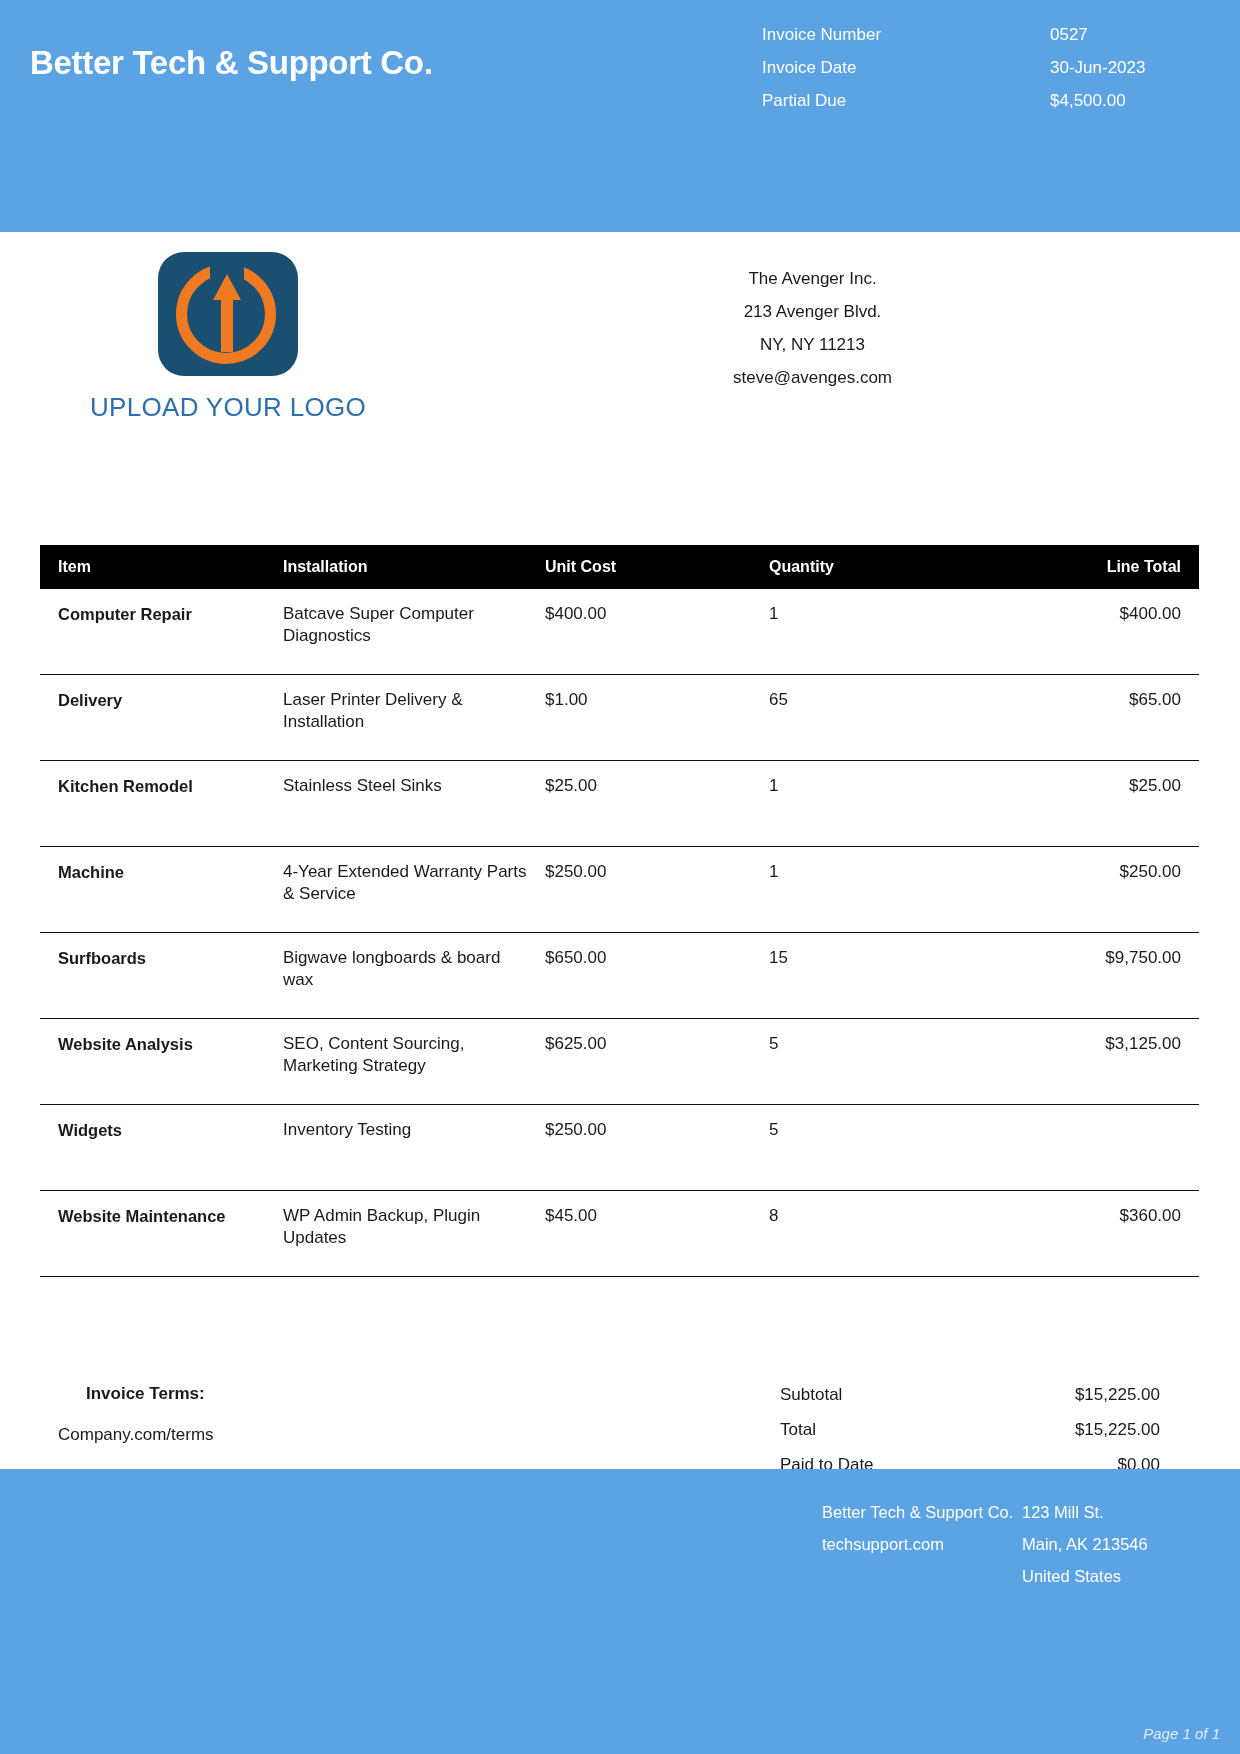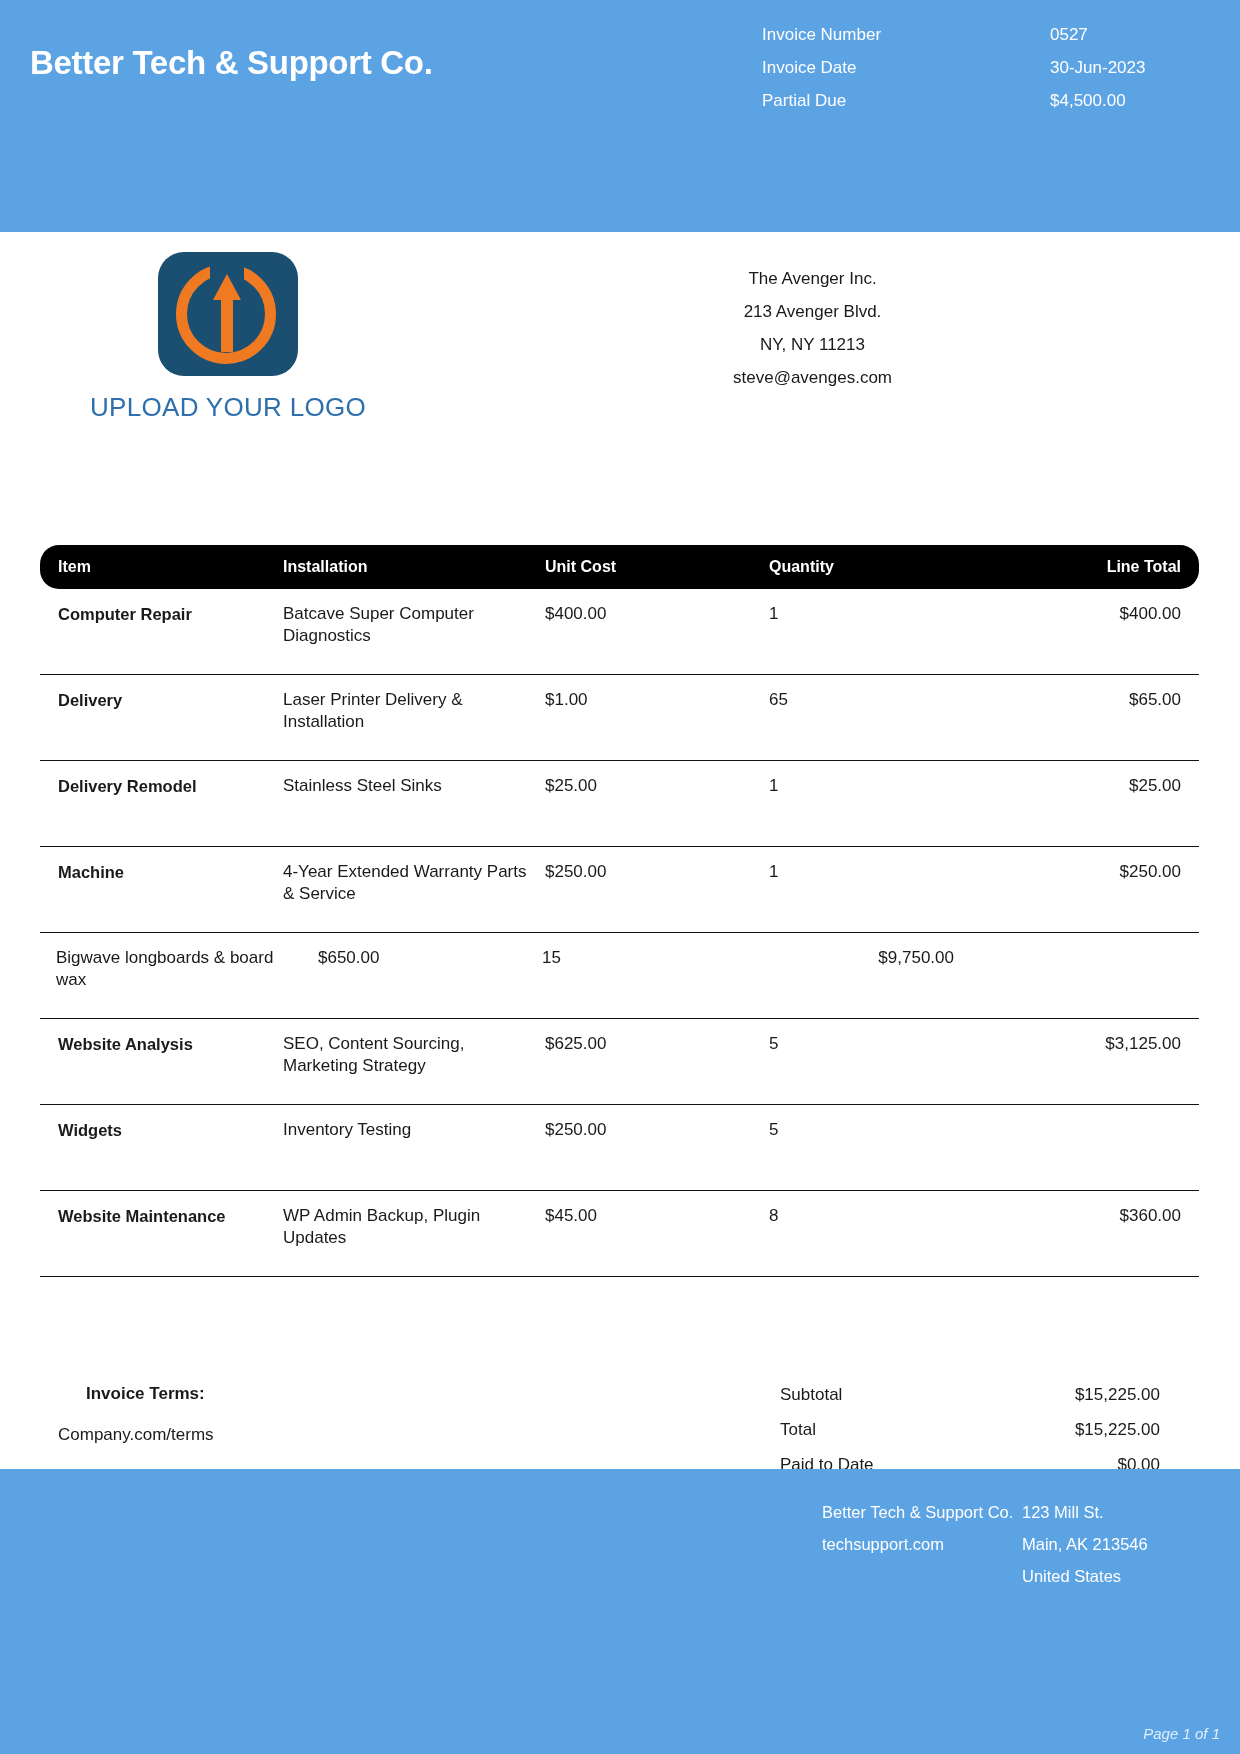--- a/index.html
+++ b/index.html
@@ -145,7 +145,6 @@
     align-items: center;
     font-size: 16px;
     font-weight: bold;
-    border-radius: 19px;
   }
   .c-item  { width: 227px; padding-left: 18px; }
   .c-desc  { width: 262px; padding-left: 16px; }

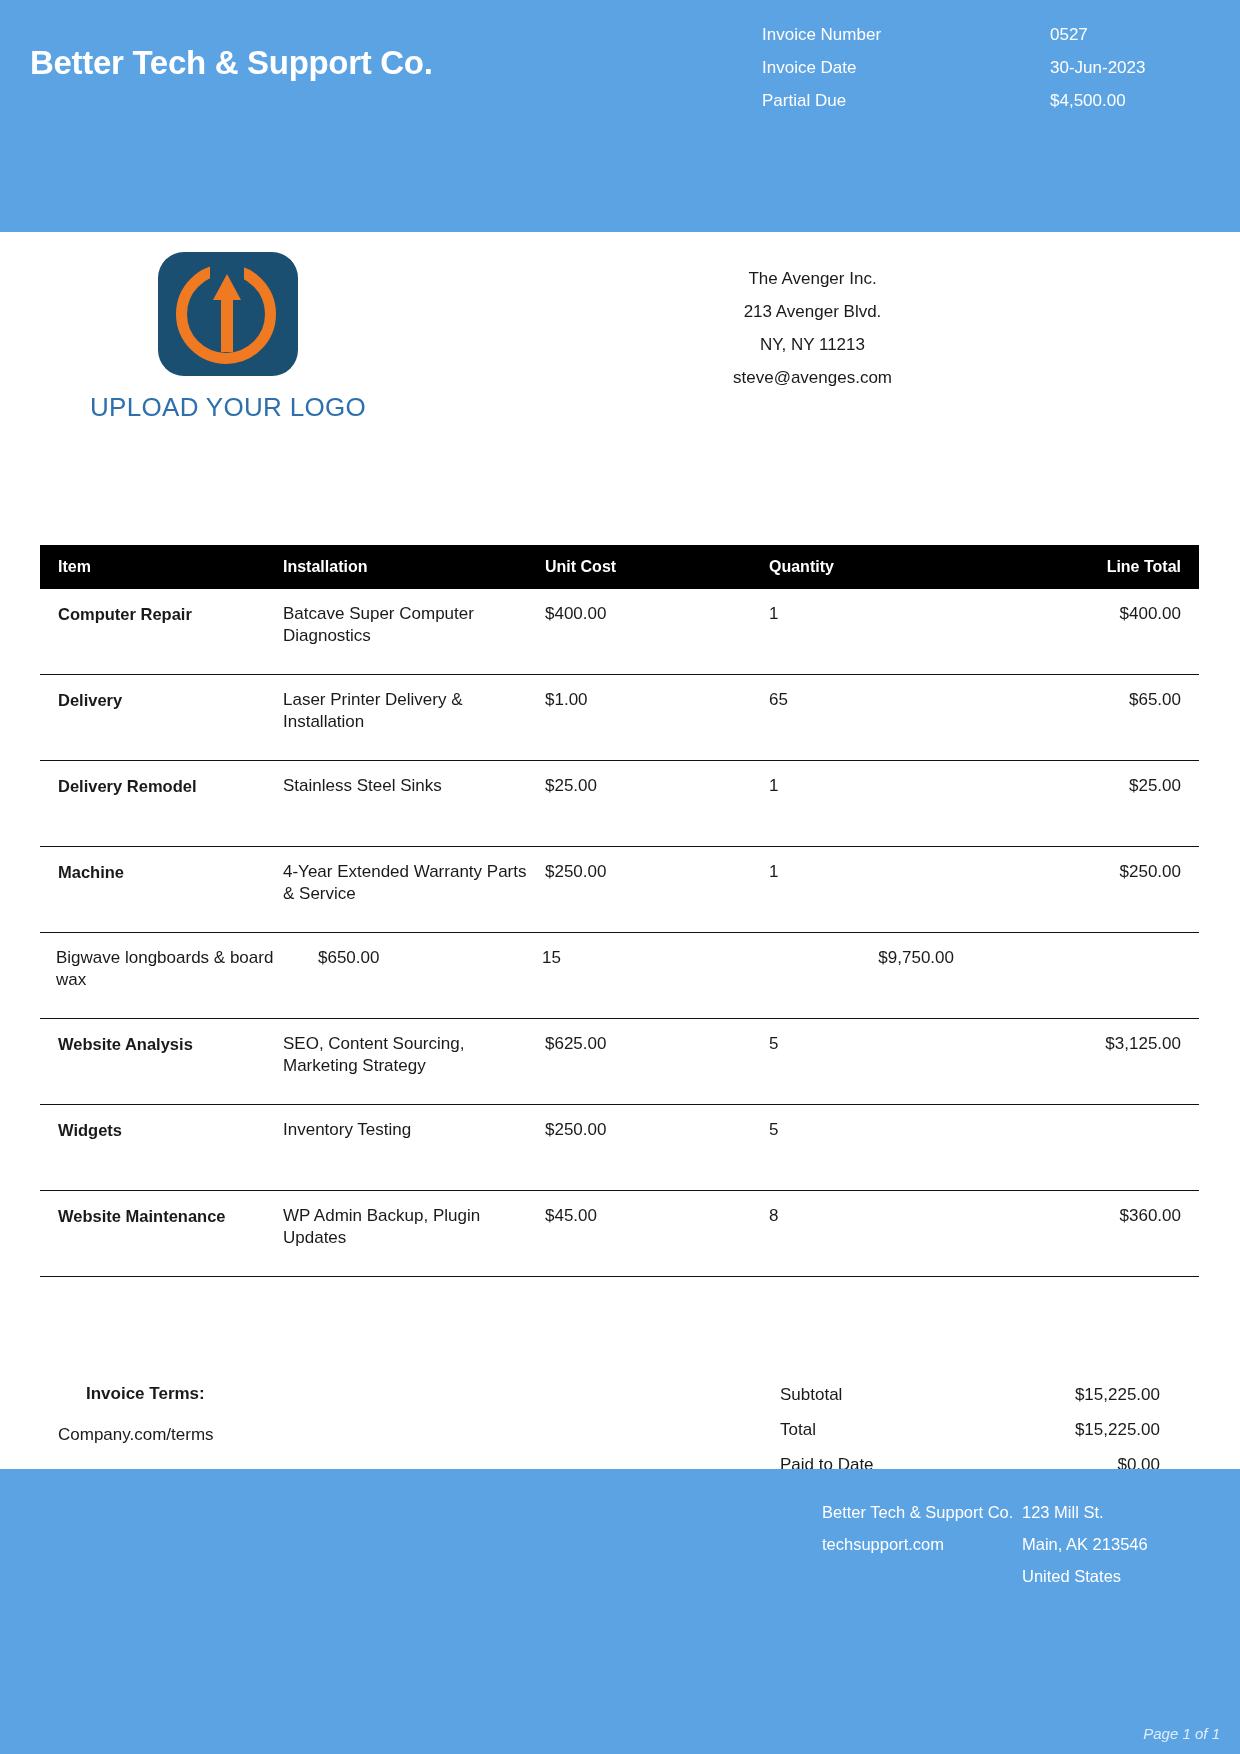--- a/index.html
+++ b/index.html
@@ -296,7 +296,7 @@
       </div>
 
       <div class="trow">
-        <div class="c-item">Delivery Remodel</div>
+        <div class="c-item">Kitchen Remodel</div>
         <div class="c-desc">Stainless Steel Sinks</div>
         <div class="c-cost">$25.00</div>
         <div class="c-qty">1</div>

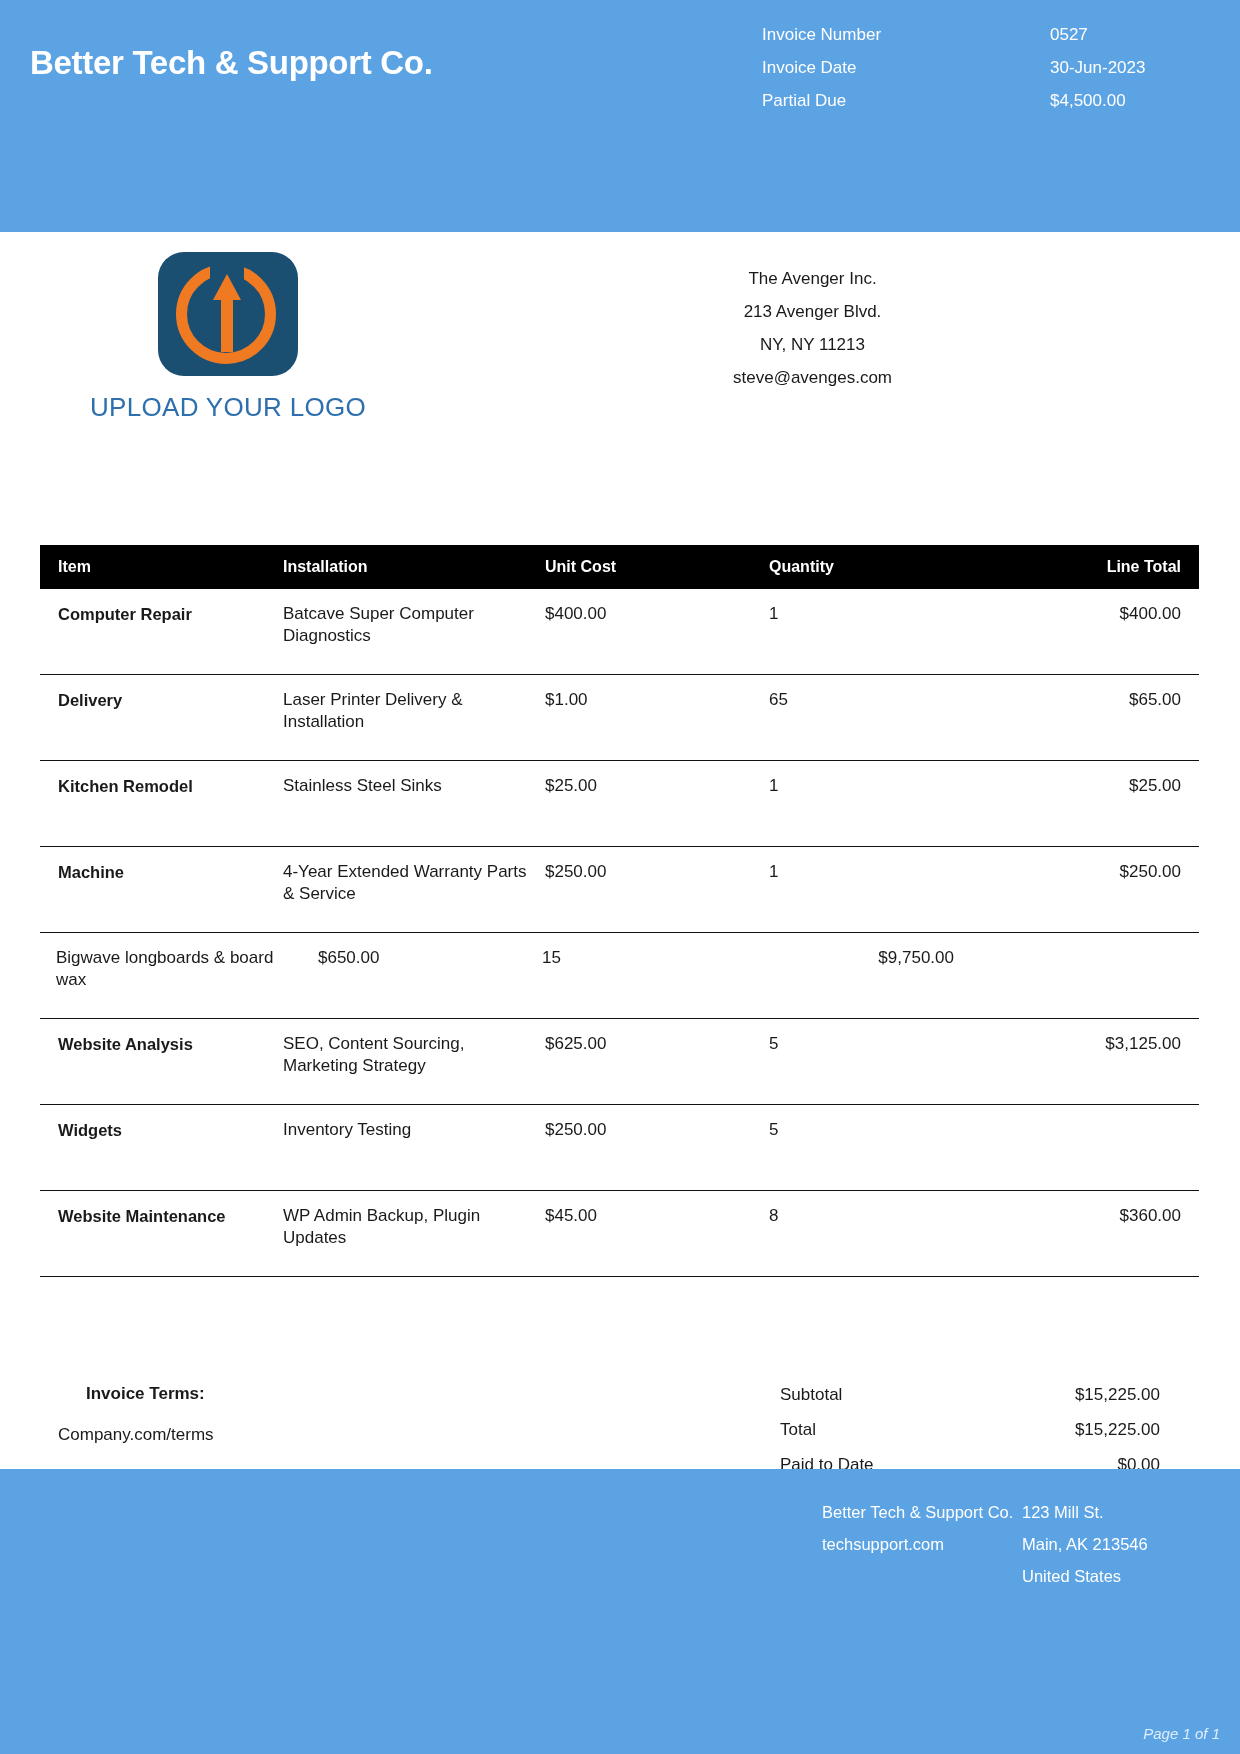--- a/index.html
+++ b/index.html
@@ -312,6 +312,7 @@
       </div>
 
       <div class="trow">
+        <div class="c-item">Surfboards</div>
         <div class="c-desc">Bigwave longboards &amp; board wax</div>
         <div class="c-cost">$650.00</div>
         <div class="c-qty">15</div>

